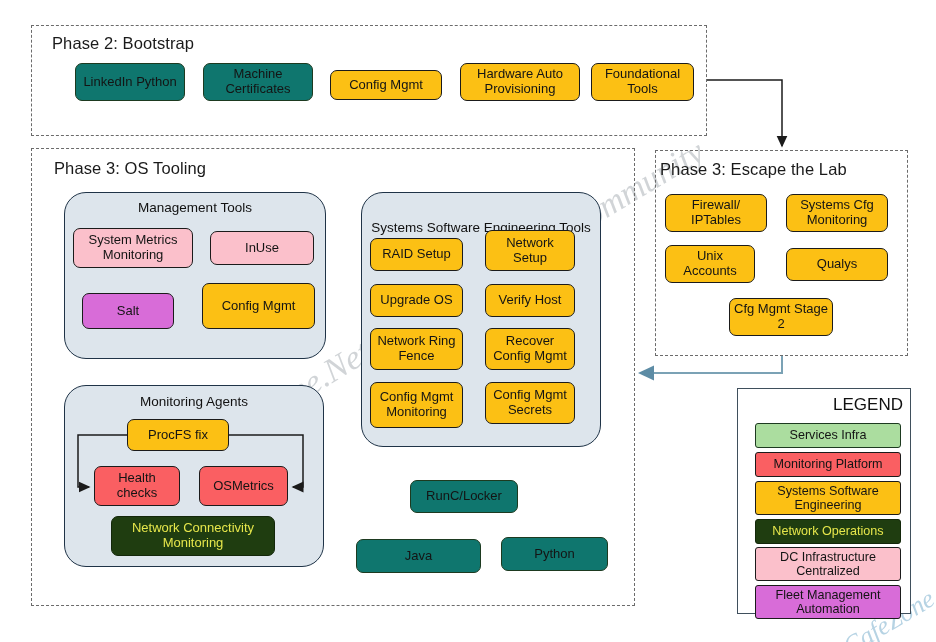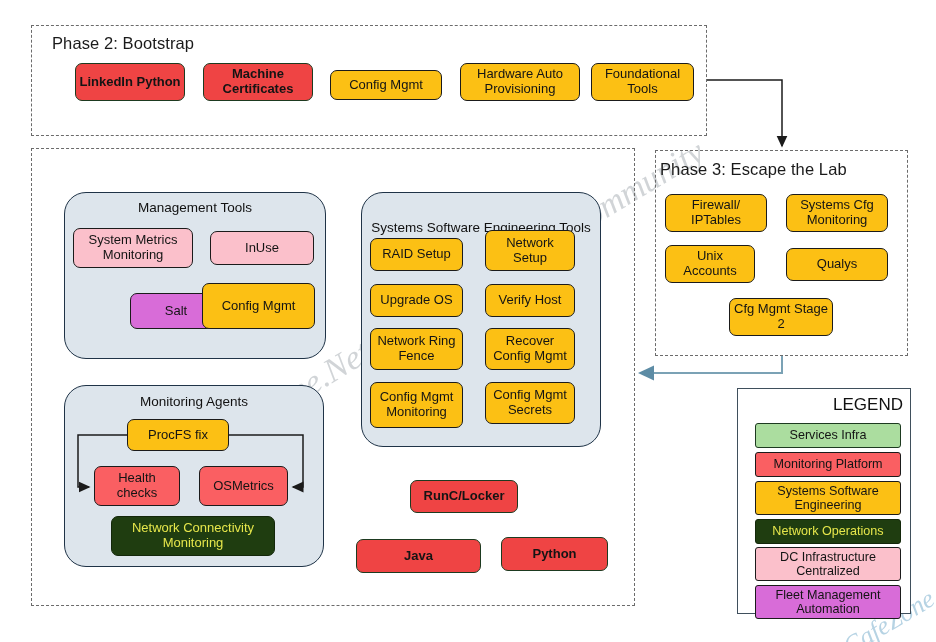--- a/index.html
+++ b/index.html
@@ -20,7 +20,7 @@
   .node{position:absolute;box-sizing:border-box;border:1.6px solid #1b2a3a;border-radius:7px;
         display:flex;align-items:center;justify-content:center;text-align:center;
         font-size:13px;line-height:1.14;padding:2px 3px;color:#141414;}
-  .n-green {background:#ef4444;border-color:#1d3a20;font-weight:bold;}
+  .n-green {background:#0f766e;border-color:#1d3a20;}
   .n-amber {background:#fcc014;border-color:#1b1b1b;}
   .n-pinkl {background:#fbc0cb;border-color:#1b1b1b;}
   .n-red   {background:#fa5f62;border-color:#1b1b1b;}

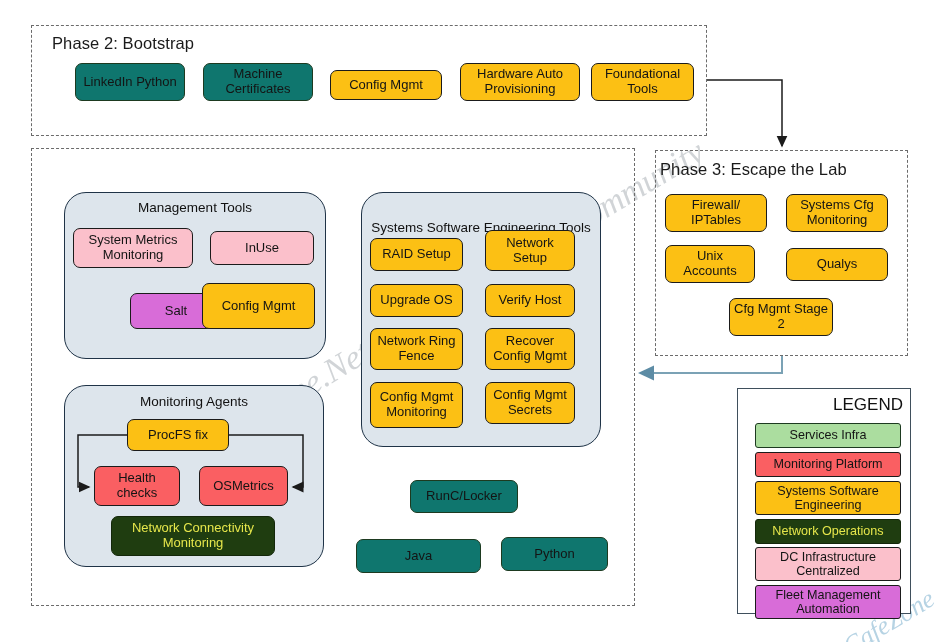--- a/index.html
+++ b/index.html
@@ -61,6 +61,7 @@
   <div class="node n-amber" style="left:591px;top:63px;width:103px;height:38px;">Foundational Tools</div>
 
   <div class="phase" style="left:31px;top:148px;width:604px;height:458px;"></div>
+  <div class="phase-title" style="left:54px;top:159px;">Phase 3: OS Tooling</div>
 
   <div class="group" style="left:64px;top:192px;width:262px;height:167px;"></div>
   <div class="group-title" style="left:64px;top:200px;width:262px;">Management Tools</div>

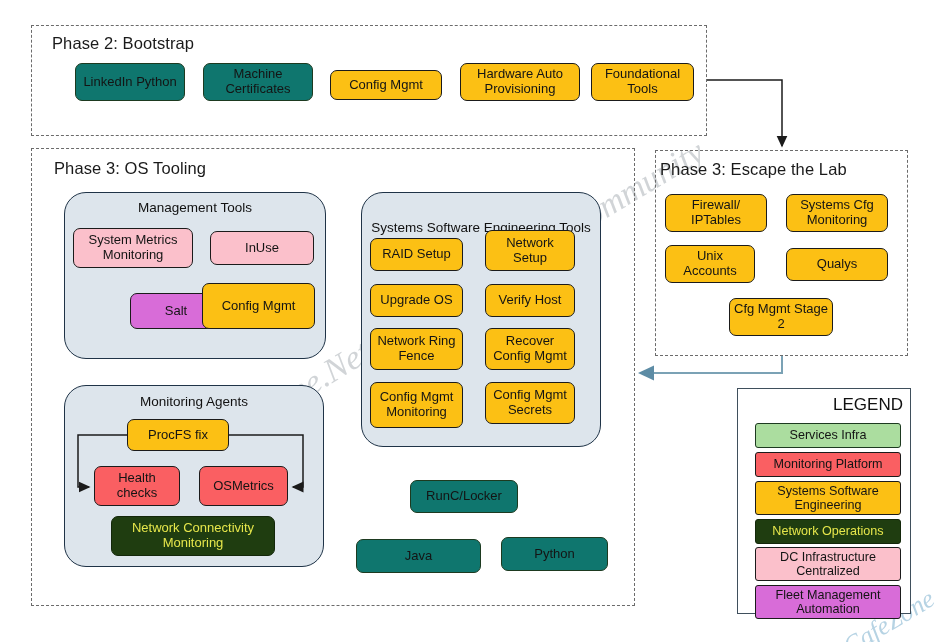--- a/index.html
+++ b/index.html
@@ -68,7 +68,7 @@
 
   <div class="node n-pinkl" style="left:73px;top:228px;width:120px;height:40px;">System Metrics Monitoring</div>
   <div class="node n-pinkl" style="left:210px;top:231px;width:104px;height:34px;">InUse</div>
-  <div class="node n-purple" style="left:82px;top:293px;width:92px;height:36px;margin-left:48px;">Salt</div>
+  <div class="node n-purple" style="left:82px;top:293px;width:92px;height:36px;">Salt</div>
   <div class="node n-amber" style="left:202px;top:283px;width:113px;height:46px;">Config Mgmt</div>
 
   <div class="group" style="left:64px;top:385px;width:260px;height:182px;"></div>

